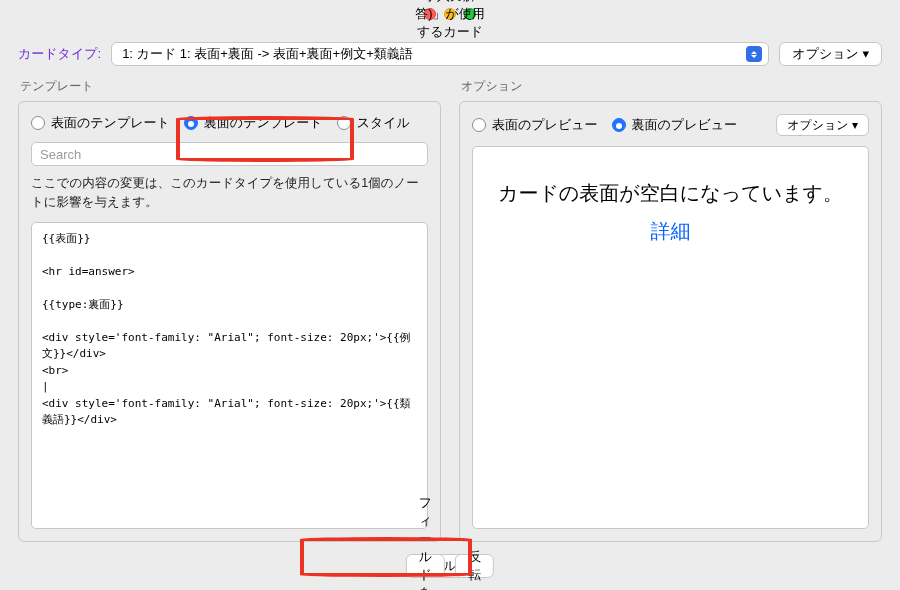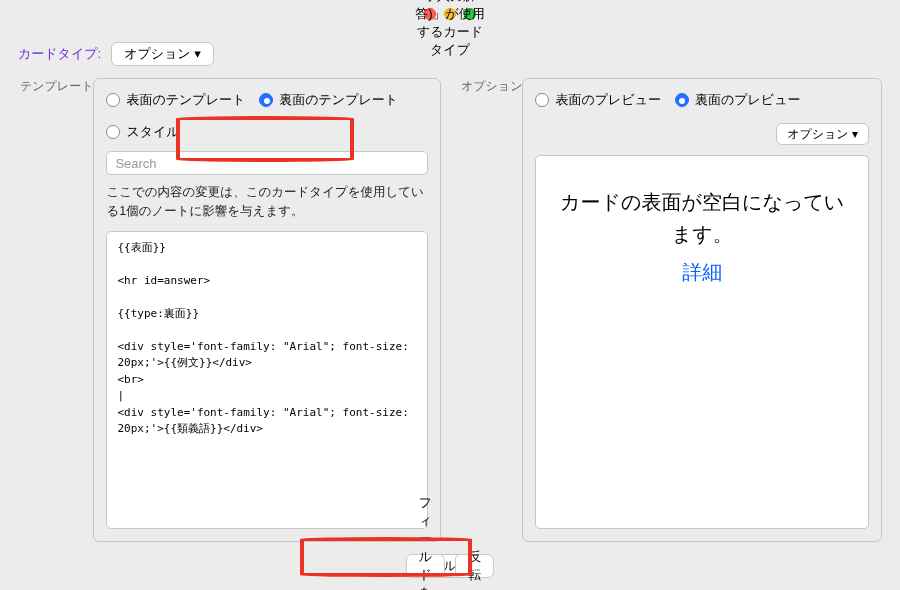--- a/index.html
+++ b/index.html
@@ -228,6 +228,10 @@
 
     <div class="row-top">
       <span class="label-ct">カードタイプ:</span>
+      <div class="select">
+        <span class="sel-text">1: カード 1: 表面+裏面 -&gt; 表面+裏面+例文+類義語</span>
+        <span class="sel-arrow"></span>
+      </div>
       <div class="btn">オプション ▾</div>
     </div>
 

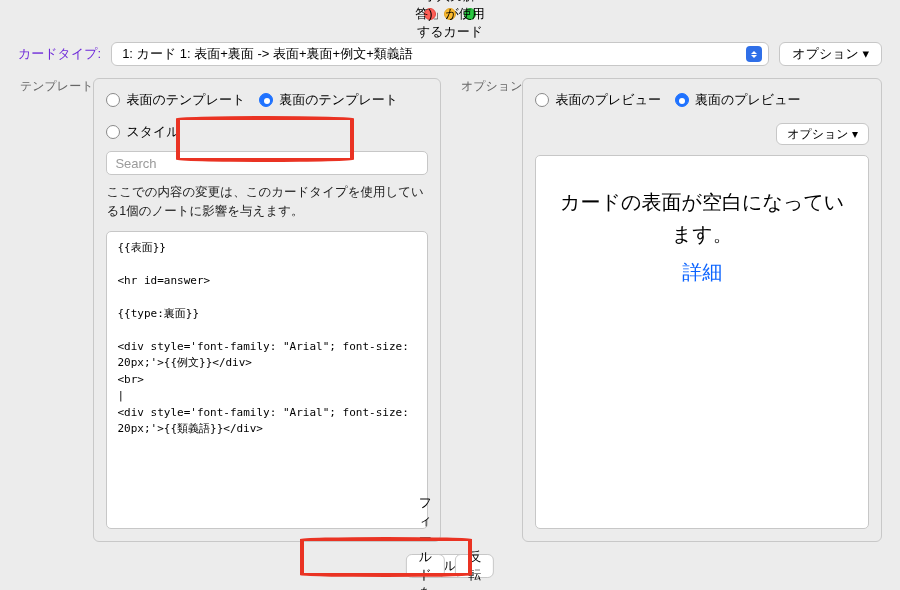--- a/index.html
+++ b/index.html
@@ -102,7 +102,7 @@
   .btn.small { height: 22px; padding: 0 10px; font-size: 12px; }
   
   .cols { display: flex; gap: 18px; flex: 1; min-height: 0; }
-  .col { display: flex; flex-direction: row; min-width: 0; }
+  .col { display: flex; flex-direction: column; min-width: 0; }
   .col.left { flex: 1 1 50%; }
   .col.right { flex: 1 1 50%; }
   .group-label { font-size: 12px; color: #666; margin-bottom: 6px; margin-left: 2px; }

